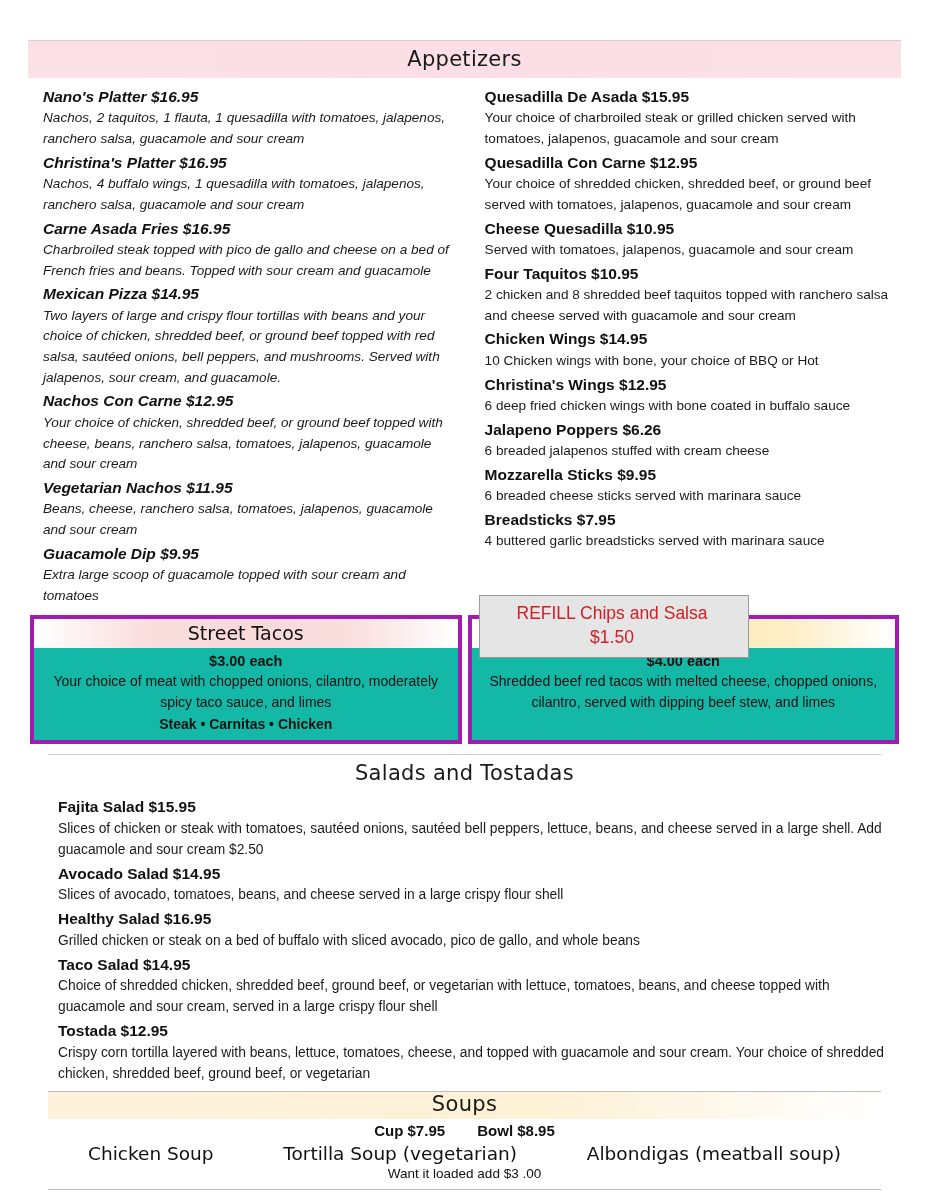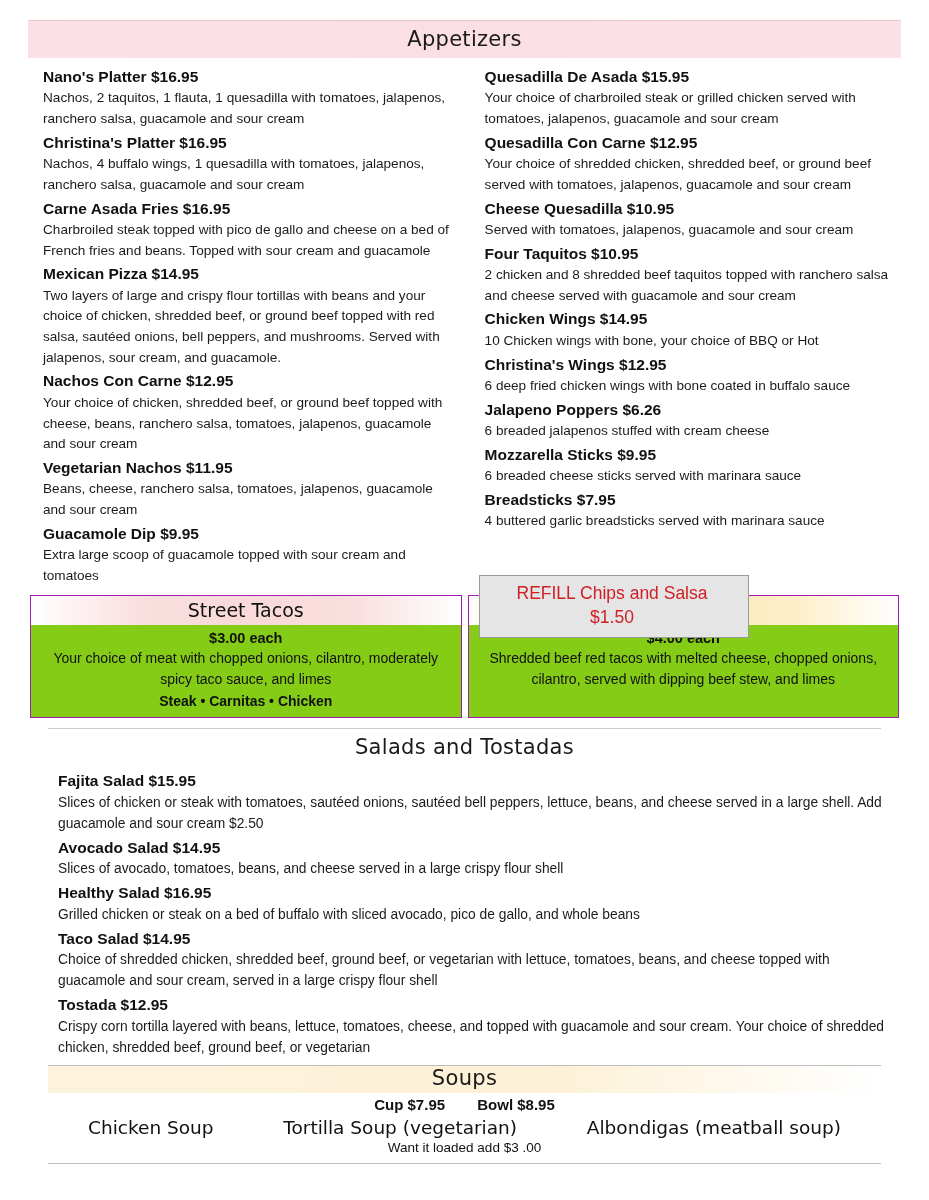--- a/index.html
+++ b/index.html
@@ -34,7 +34,7 @@
   }
   .banner-appetizers {
     background: linear-gradient(to right, #fbe0e5 0%, #fbdfe4 50%, #fbe0e5 100%);
-    margin: 20px 10px 0 10px;
+    margin: 40px 10px 0 10px;
     border-top: 1px solid #e9c6cd;
   }
   .banner-salads {

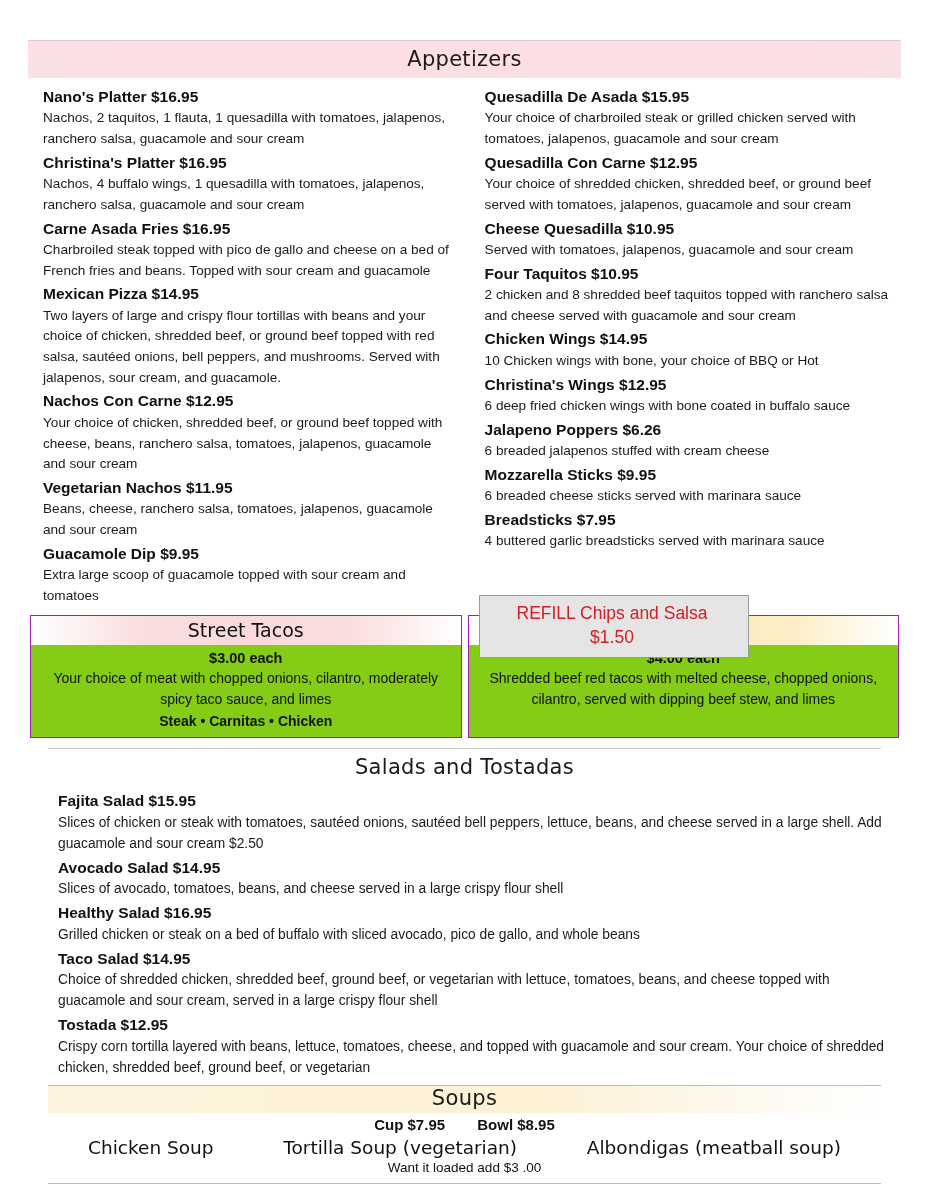--- a/index.html
+++ b/index.html
@@ -61,7 +61,7 @@
     width: 50%;
     box-sizing: border-box;
   }
-  .col-left { padding-left: 13px; }
+  .col-left { padding-left: 13px; font-style: italic; }
   .col-right { padding-left: 8px; }
 
   .item-name {

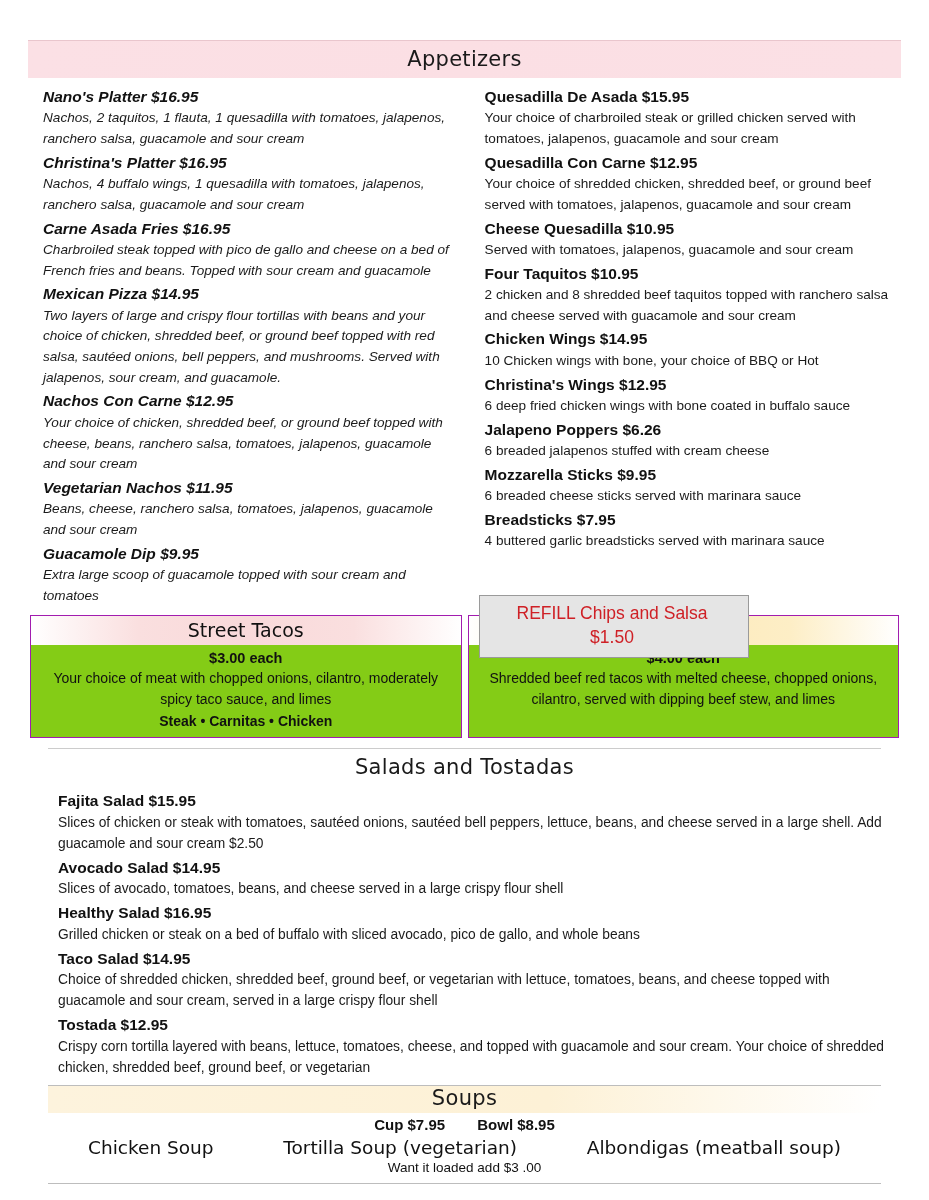--- a/index.html
+++ b/index.html
@@ -113,8 +113,8 @@
   }
   .taco-box {
     flex: 1;
-    border: 1px solid #a21caf;
-    background: #84cc16;
+    border: 4px solid #a21caf;
+    background: #14b8a6;
     box-sizing: border-box;
   }
   .taco-title {

